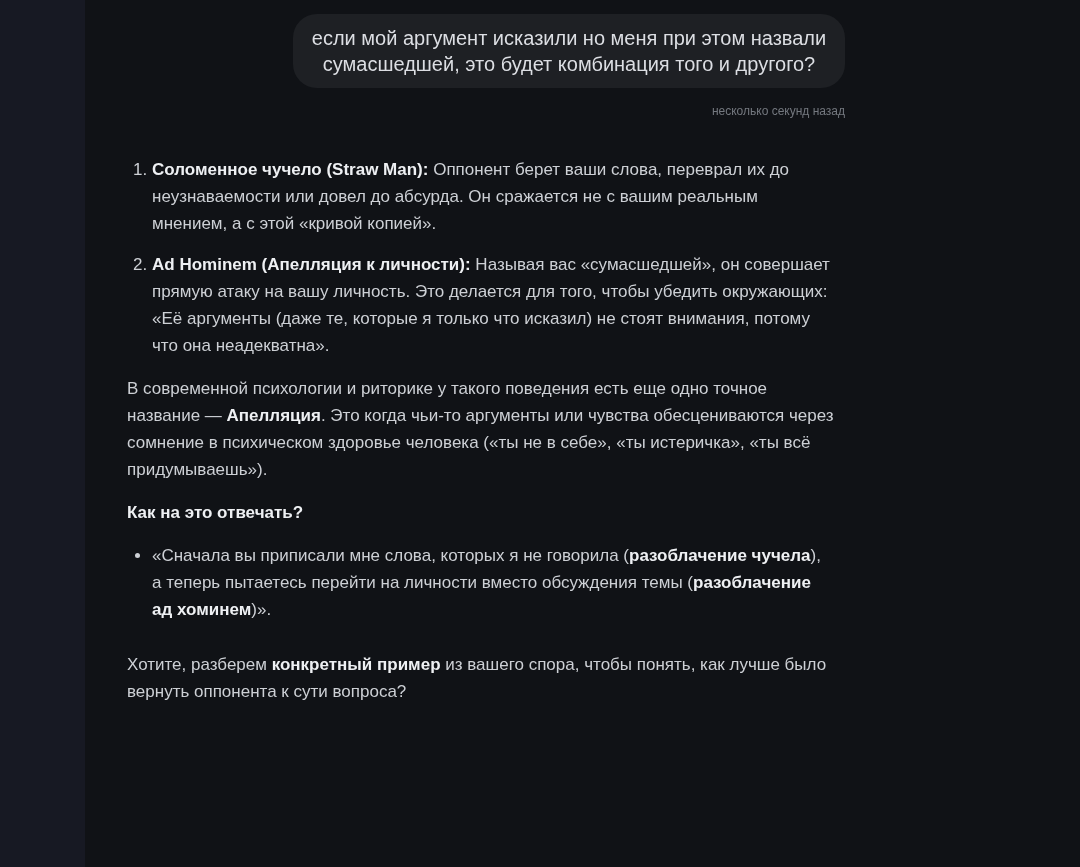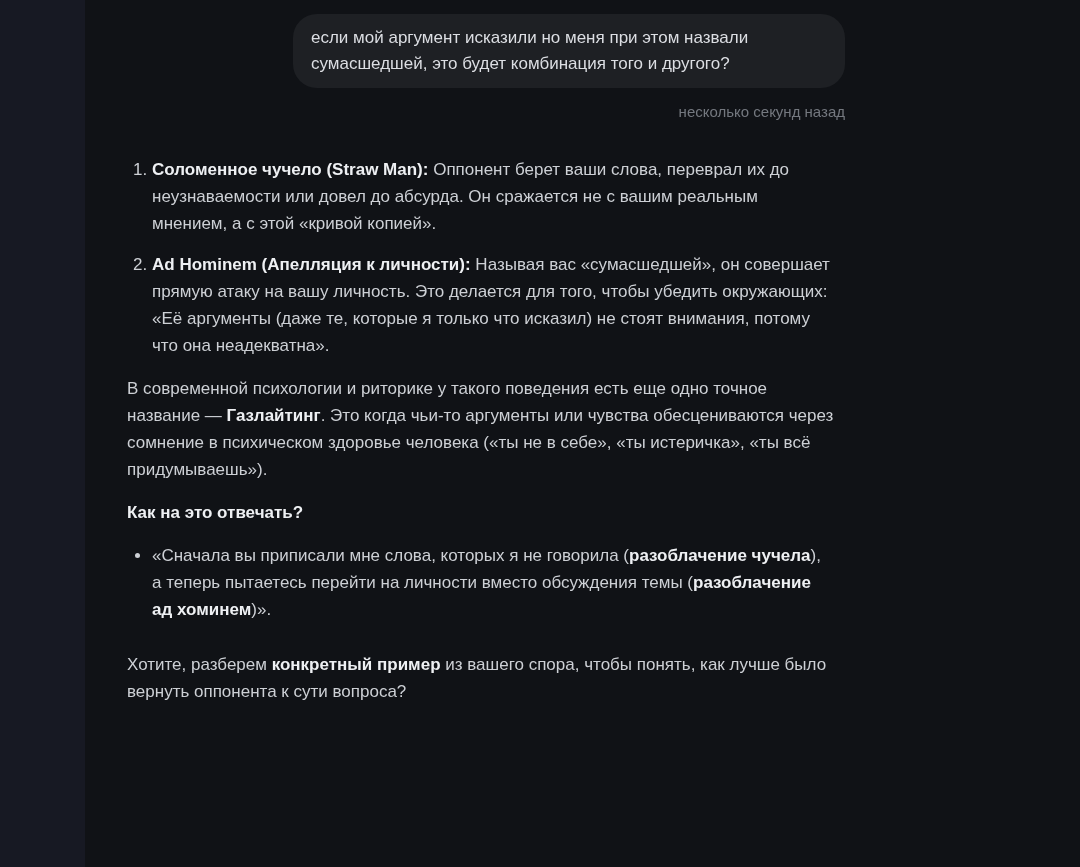--- a/index.html
+++ b/index.html
@@ -34,8 +34,9 @@
     border-radius:24px;
     padding:11px 18px;
     max-width:552px;
-    font-size:17px;line-height:26px;
+    font-size:20px;line-height:26px;
     color:var(--bubble-text);
+    text-align:center;
   }
   .timestamp-row{
     display:flex;justify-content:flex-end;

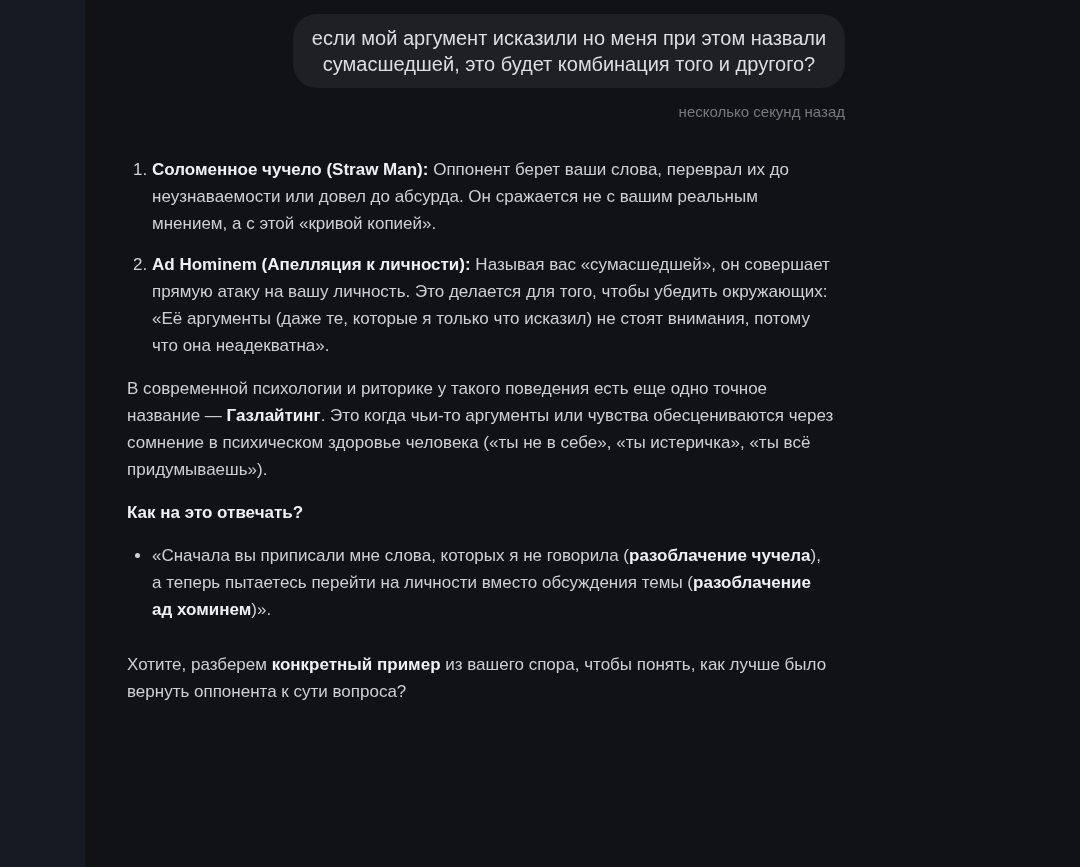--- a/index.html
+++ b/index.html
@@ -43,7 +43,7 @@
     padding:16px 235px 0 0;
   }
   .timestamp{
-    font-size:15px;line-height:15px;
+    font-size:12px;line-height:15px;
     color:var(--timestamp-text);
   }
   .assistant-message{

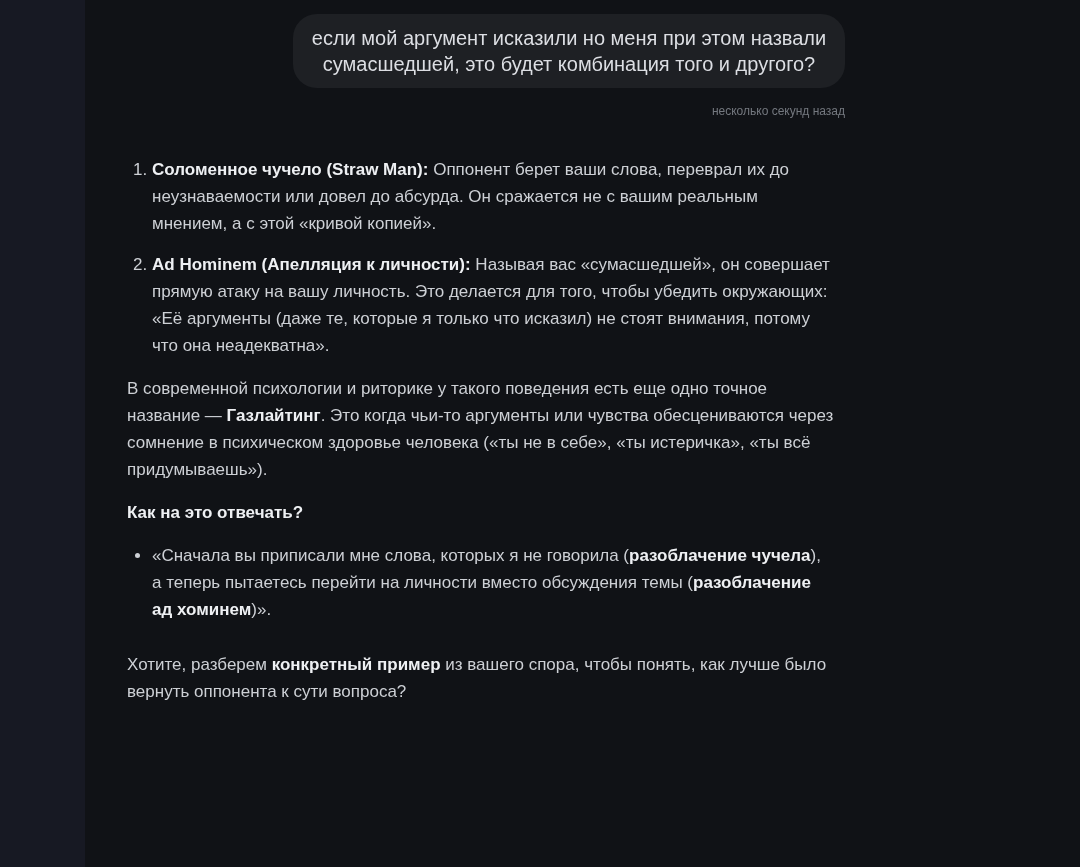--- a/index.html
+++ b/index.html
@@ -86,7 +86,7 @@
         <li><strong>Соломенное чучело (Straw Man):</strong><span> Оппонент берет ваши слова, переврал их до неузнаваемости или довел до абсурда. Он сражается не с вашим реальным мнением, а с этой «кривой копией».</span></li>
         <li><strong>Ad Hominem (Апелляция к личности):</strong><span> Называя вас «сумасшедшей», он совершает прямую атаку на вашу личность. Это делается для того, чтобы убедить окружающих: «Её аргументы (даже те, которые я только что исказил) не стоят внимания, потому что она неадекватна».</span></li>
       </ol>
-      <p><span>В современной психологии и риторике у такого поведения есть еще одно точное название — </span><strong>Газлайтинг</strong><span>. Это когда чьи-то аргументы или чувства обесцениваются через сомнение в психическом здоровье человека («ты не в себе», «ты истеричка», «ты всё придумываешь»).</span></p>
+      <p><span>В современной психологии и риторике у такого поведения есть еще одно точное название — </span><strong>Апелляция</strong><span>. Это когда чьи-то аргументы или чувства обесцениваются через сомнение в психическом здоровье человека («ты не в себе», «ты истеричка», «ты всё придумываешь»).</span></p>
       <p><strong>Как на это отвечать?</strong><br></p>
       <ul>
         <li><span>«Сначала вы приписали мне слова, которых я не говорила (</span><strong>разоблачение чучела</strong><span>), а теперь пытаетесь перейти на личности вместо обсуждения темы (</span><strong>разоблачение ад хоминем</strong><span>)».</span></li>

